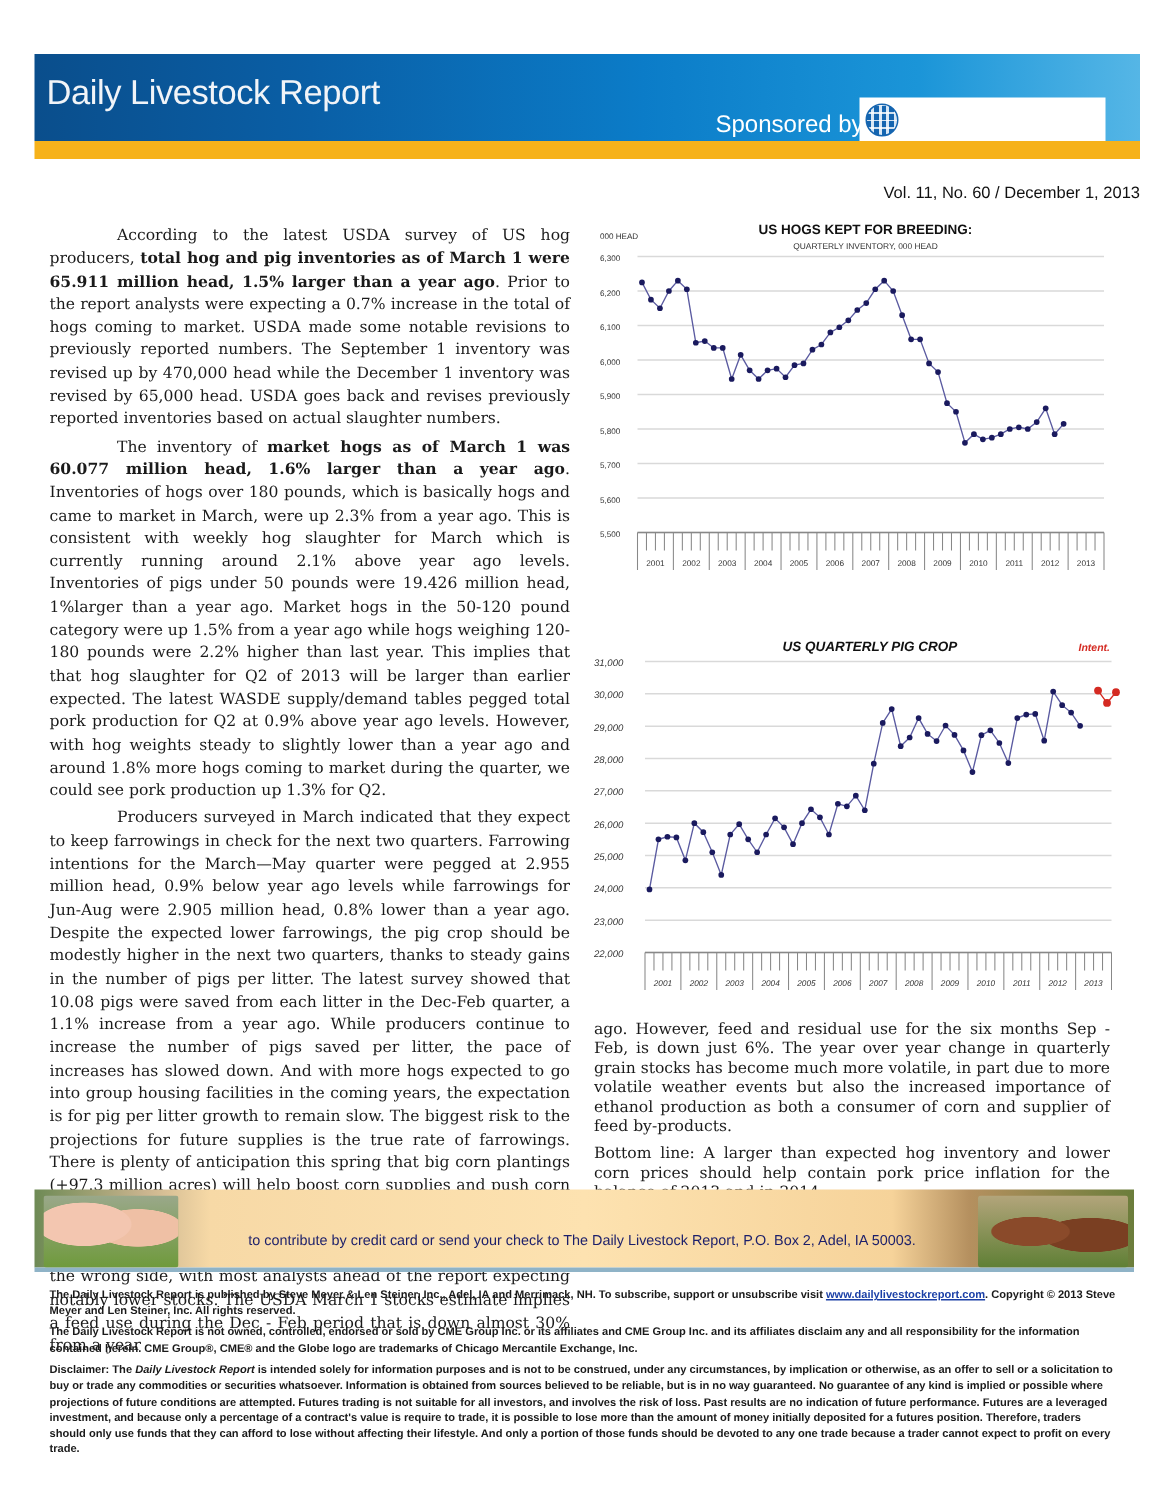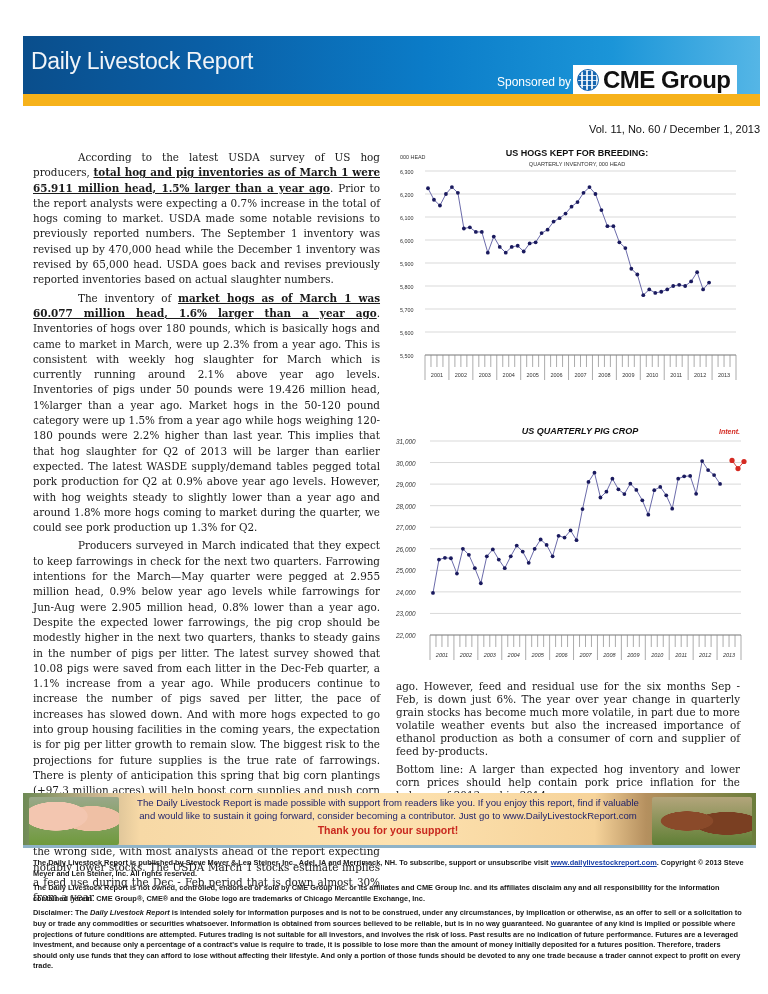--- a/index.html
+++ b/index.html
@@ -9,7 +9,7 @@
     background: linear-gradient(90deg, #0a4e8c 0%, #0a5fa6 25%, #0b7cc8 55%, #1b95d8 80%, #55b6e6 100%); }
   .banner-stripe { position: absolute; left: 0; top: 58px; width: 737px; height: 12px; background: #f6b21b; }
   .title { position: absolute; left: 8px; top: 12px; font-family: "Liberation Sans", sans-serif; font-size: 23px; color: #f1f4f8; letter-spacing: -0.3px; }
-  .sponsor { position: absolute; left: 474px; top: 39px; font-family: "Liberation Sans", sans-serif; font-size: 12px; color: #ffffff; }
+  .sponsor { position: absolute; left: 454px; top: 39px; font-family: "Liberation Sans", sans-serif; font-size: 16px; color: #ffffff; }
   .cme-box { position: absolute; left: 550px; top: 29px; width: 164px; height: 29px; background: #ffffff; display: flex; align-items: center; padding-left: 4px; }
   .cme-globe { width: 22px; height: 22px; border-radius: 50%; background: repeating-linear-gradient(90deg, #1565b0 0 3px, #d8e7f5 3px 5px); border: 1px solid #1565b0; position: relative; }
   .cme-globe::after { content: ""; position: absolute; inset: 0; border-radius: 50%; background: repeating-linear-gradient(0deg, transparent 0 4px, rgba(255,255,255,0.8) 4px 5px); }

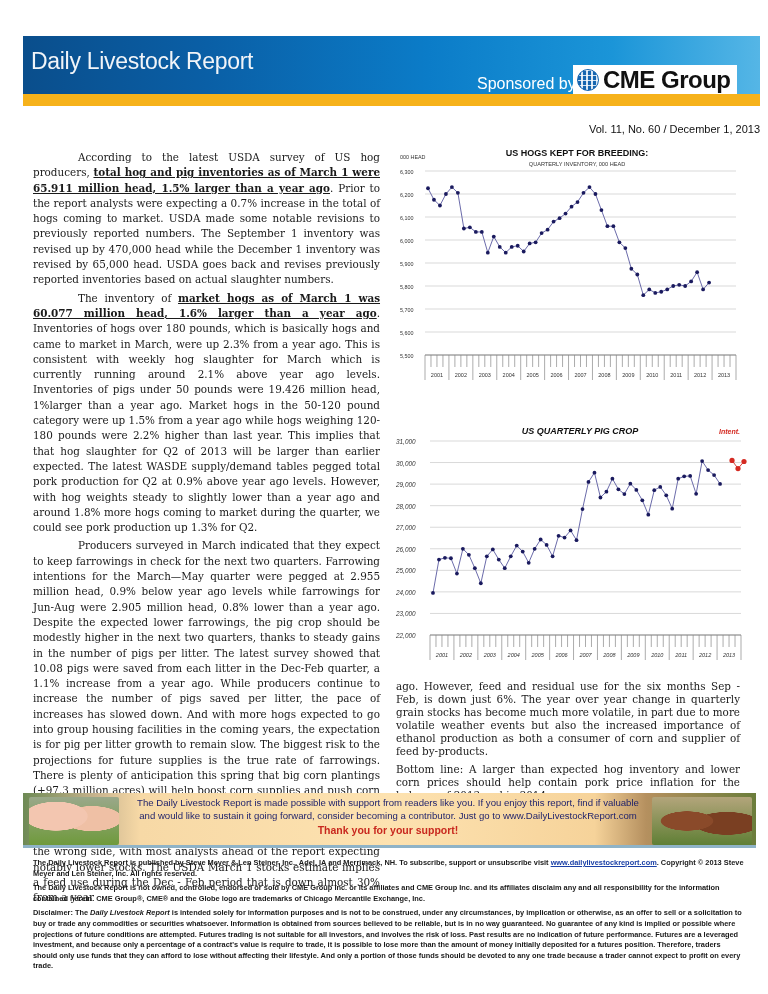--- a/index.html
+++ b/index.html
@@ -47,7 +47,6 @@
     <div class="sponsor">Sponsored by</div>
     <div class="cme-box">
       <span class="cme-globe"></span>
-      <span class="cme-text">CME Group</span>
     </div>
   </div>
   <div class="banner-stripe"></div>

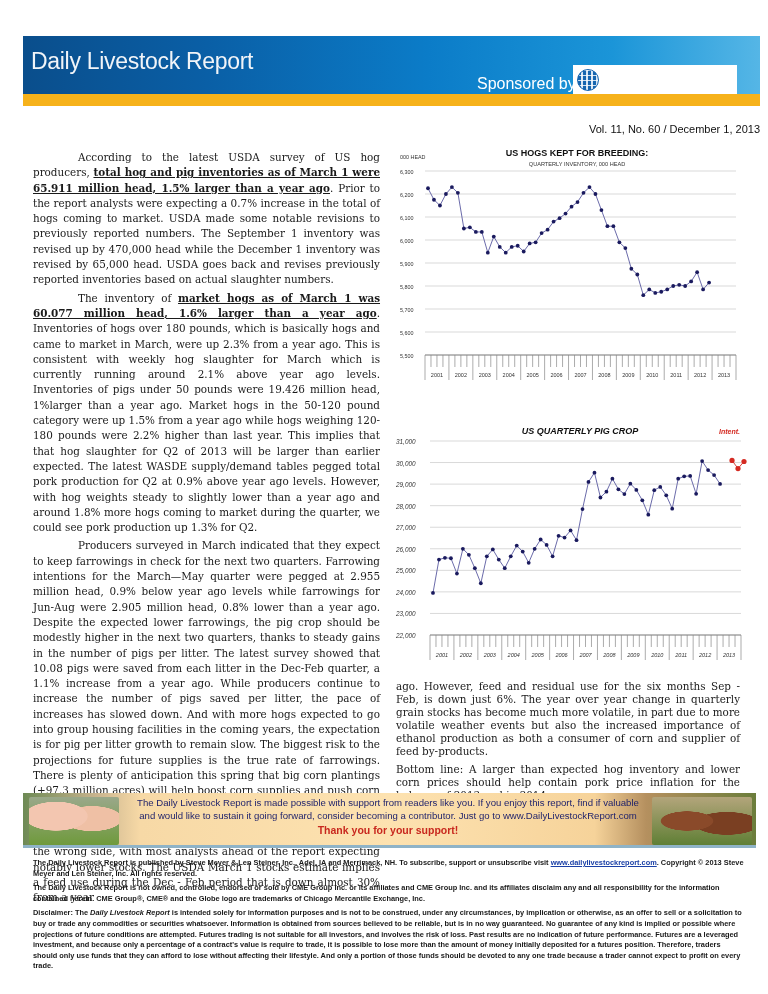--- a/index.html
+++ b/index.html
@@ -19,7 +19,7 @@
   .left-col { position: absolute; left: 33px; top: 150px; width: 347px; font-size: 10.4px; line-height: 15.3px; text-align: justify; }
   .left-col p { margin-bottom: 3px; }
   .left-col p.indent { text-indent: 45px; }
-  .left-col b { text-decoration: underline; font-weight: bold; }
+  .left-col b { font-weight: bold; }
   .right-text { position: absolute; left: 396px; top: 680px; width: 344px; font-size: 10.4px; line-height: 13px; text-align: justify; }
   .right-text p { margin-bottom: 5px; }
 

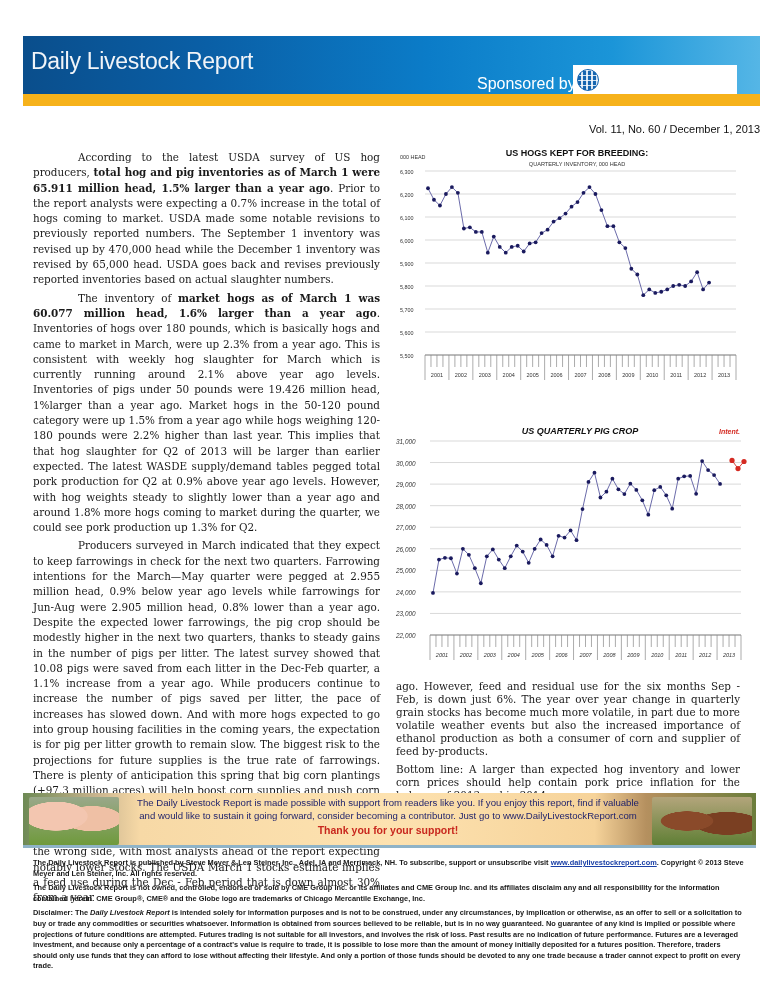--- a/index.html
+++ b/index.html
@@ -358,7 +358,7 @@
   <div class="pig-art"></div>
   <div class="cow-art"></div>
   <div class="support-text">
-    <span>The Daily Livestock Report is made possible with support from readers like you. If you enjoy this report, find if valuable</span><br>
+    <br>
     <span>and would like to sustain it going forward, consider becoming a contributor. Just go to www.DailyLivestockReport.com</span><br>
     <span class="support-thanks">Thank you for your support!</span>
   </div>

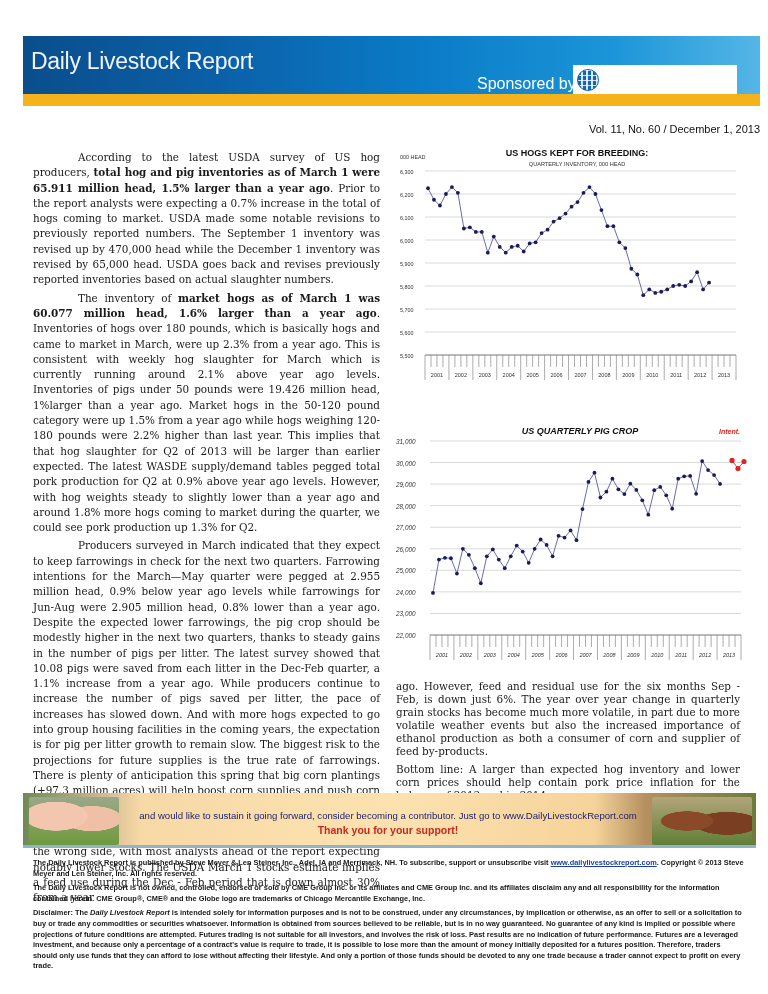--- a/index.html
+++ b/index.html
@@ -359,7 +359,7 @@
   <div class="cow-art"></div>
   <div class="support-text">
     <br>
-    <span>and would like to sustain it going forward, consider becoming a contributor. Just go to www.DailyLivestockReport.com</span><br>
+    <br>
     <span class="support-thanks">Thank you for your support!</span>
   </div>
 </div>

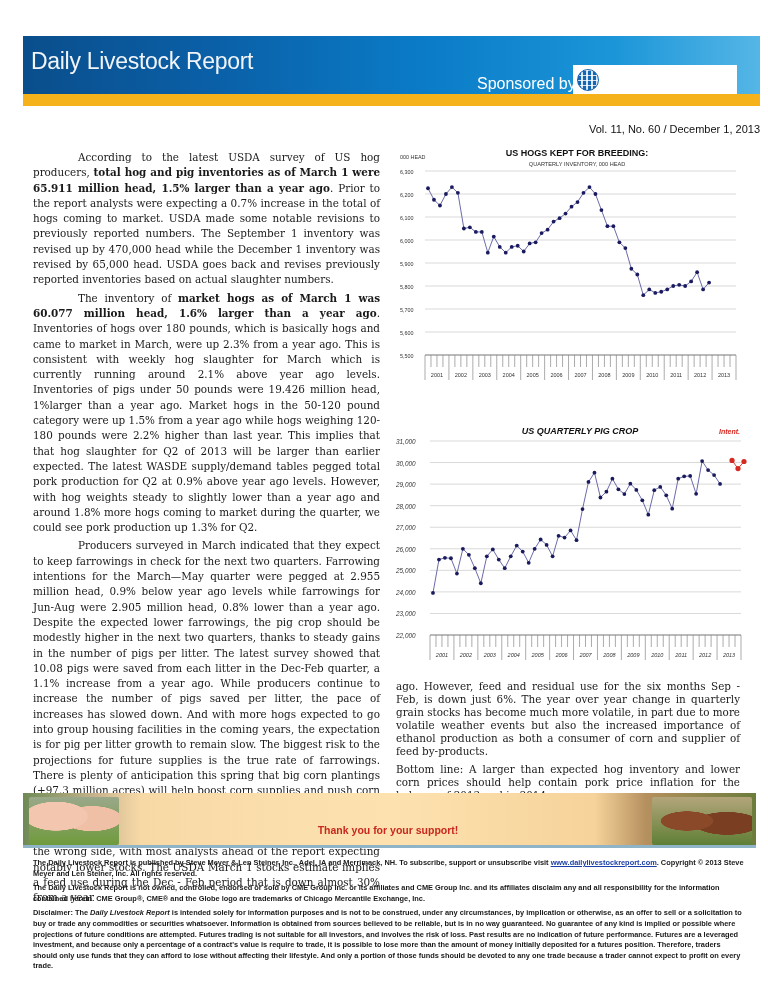--- a/index.html
+++ b/index.html
@@ -360,6 +360,7 @@
   <div class="support-text">
     <br>
     <br>
+    <span>to contribute by credit card or send your check to The Daily Livestock Report, P.O. Box 2, Adel, IA 50003.</span>
     <span class="support-thanks">Thank you for your support!</span>
   </div>
 </div>

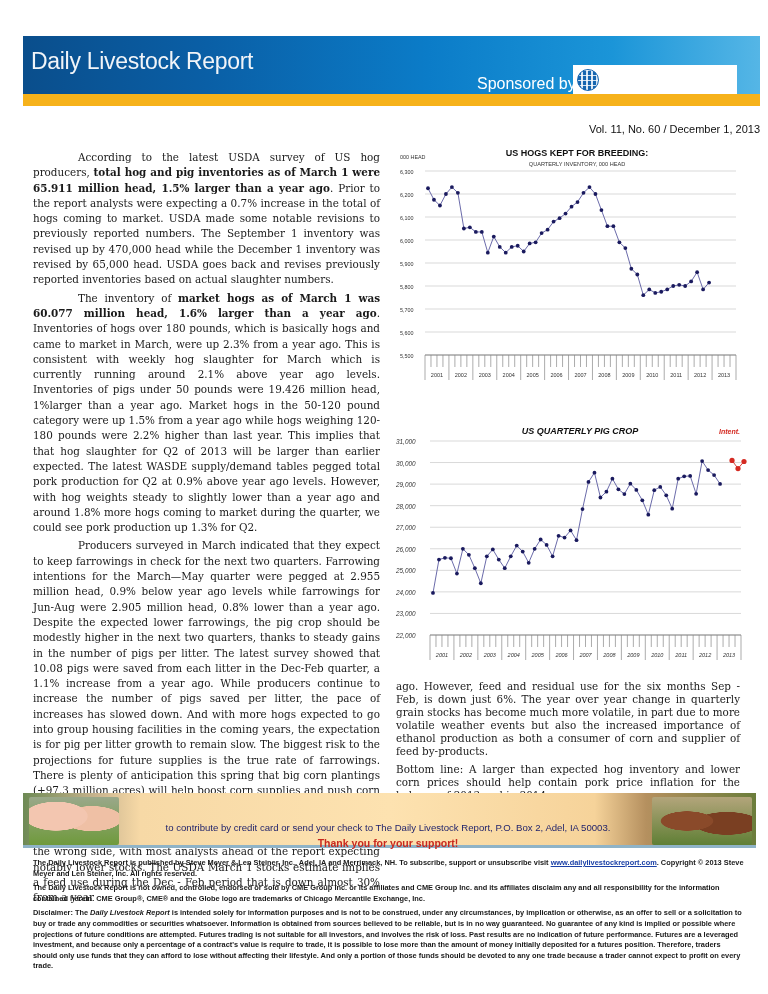--- a/index.html
+++ b/index.html
@@ -361,7 +361,6 @@
     <br>
     <br>
     <span>to contribute by credit card or send your check to The Daily Livestock Report, P.O. Box 2, Adel, IA 50003.</span>
-    <span class="support-thanks">Thank you for your support!</span>
   </div>
 </div>
 

